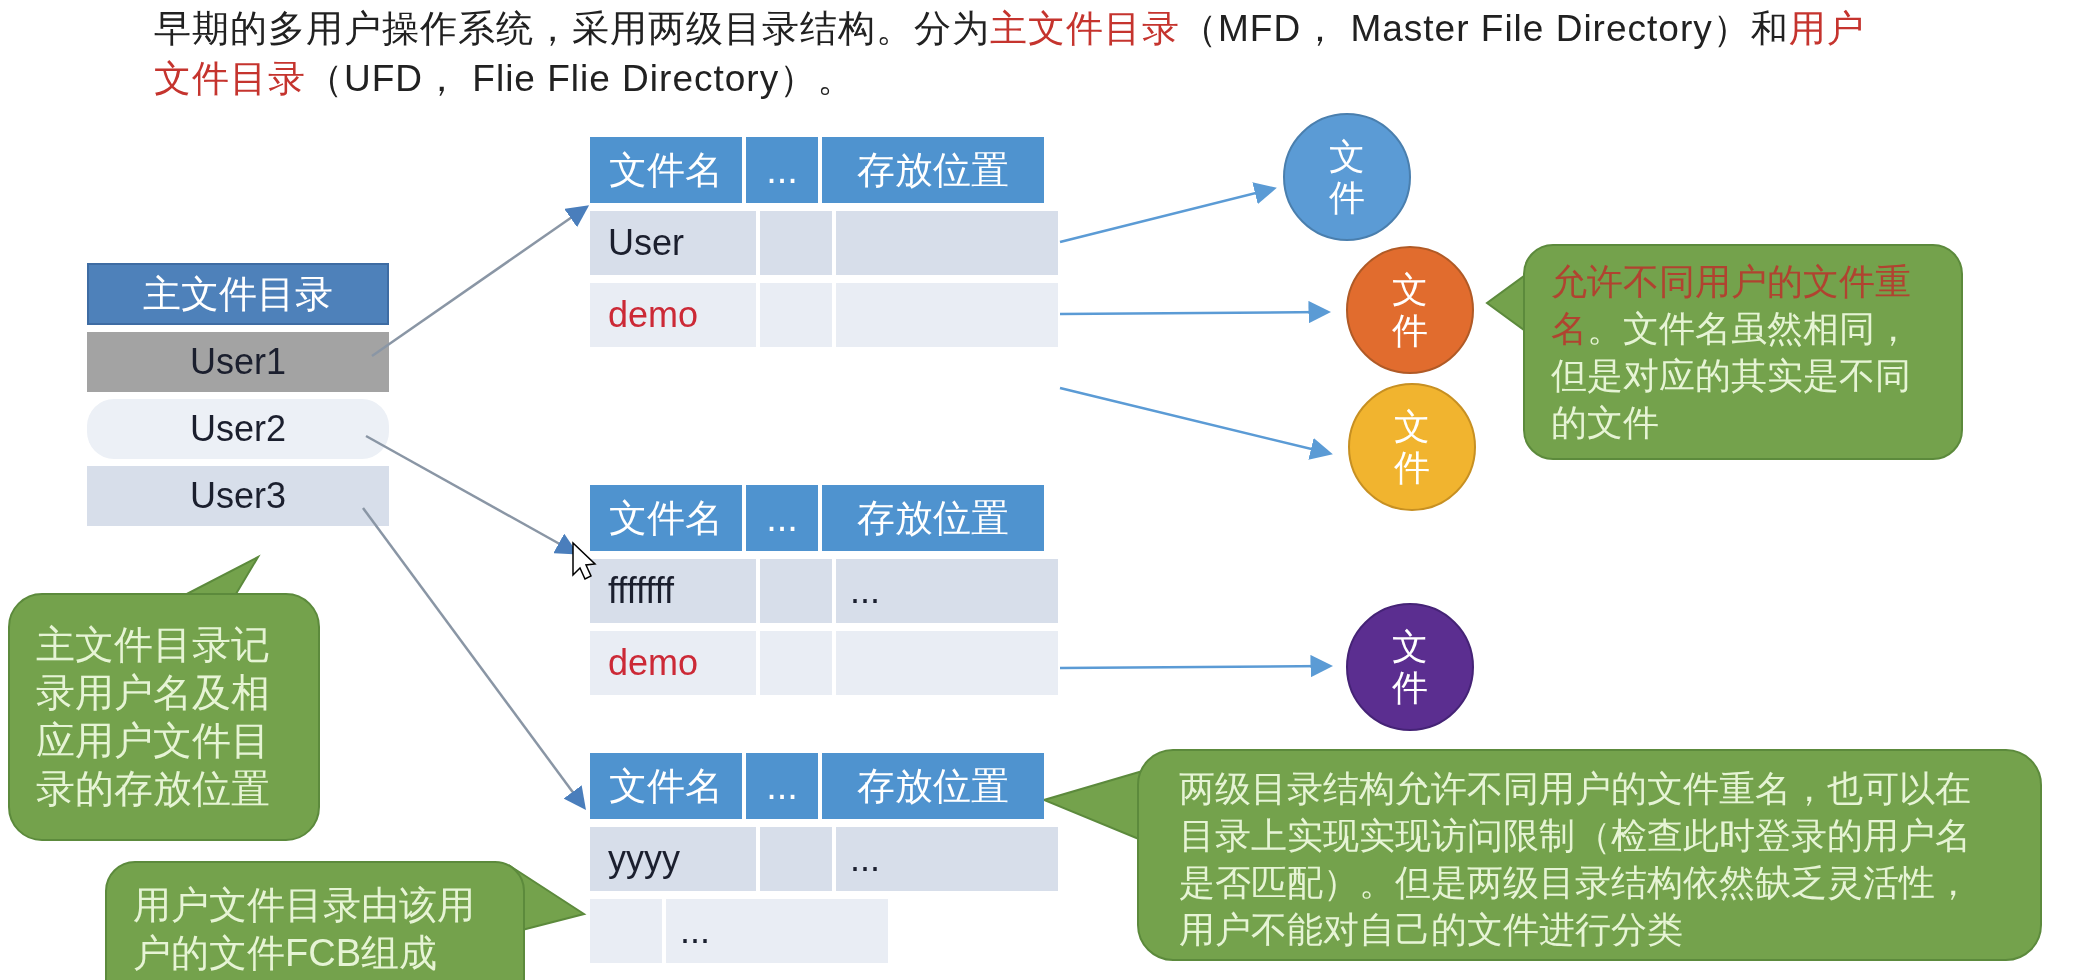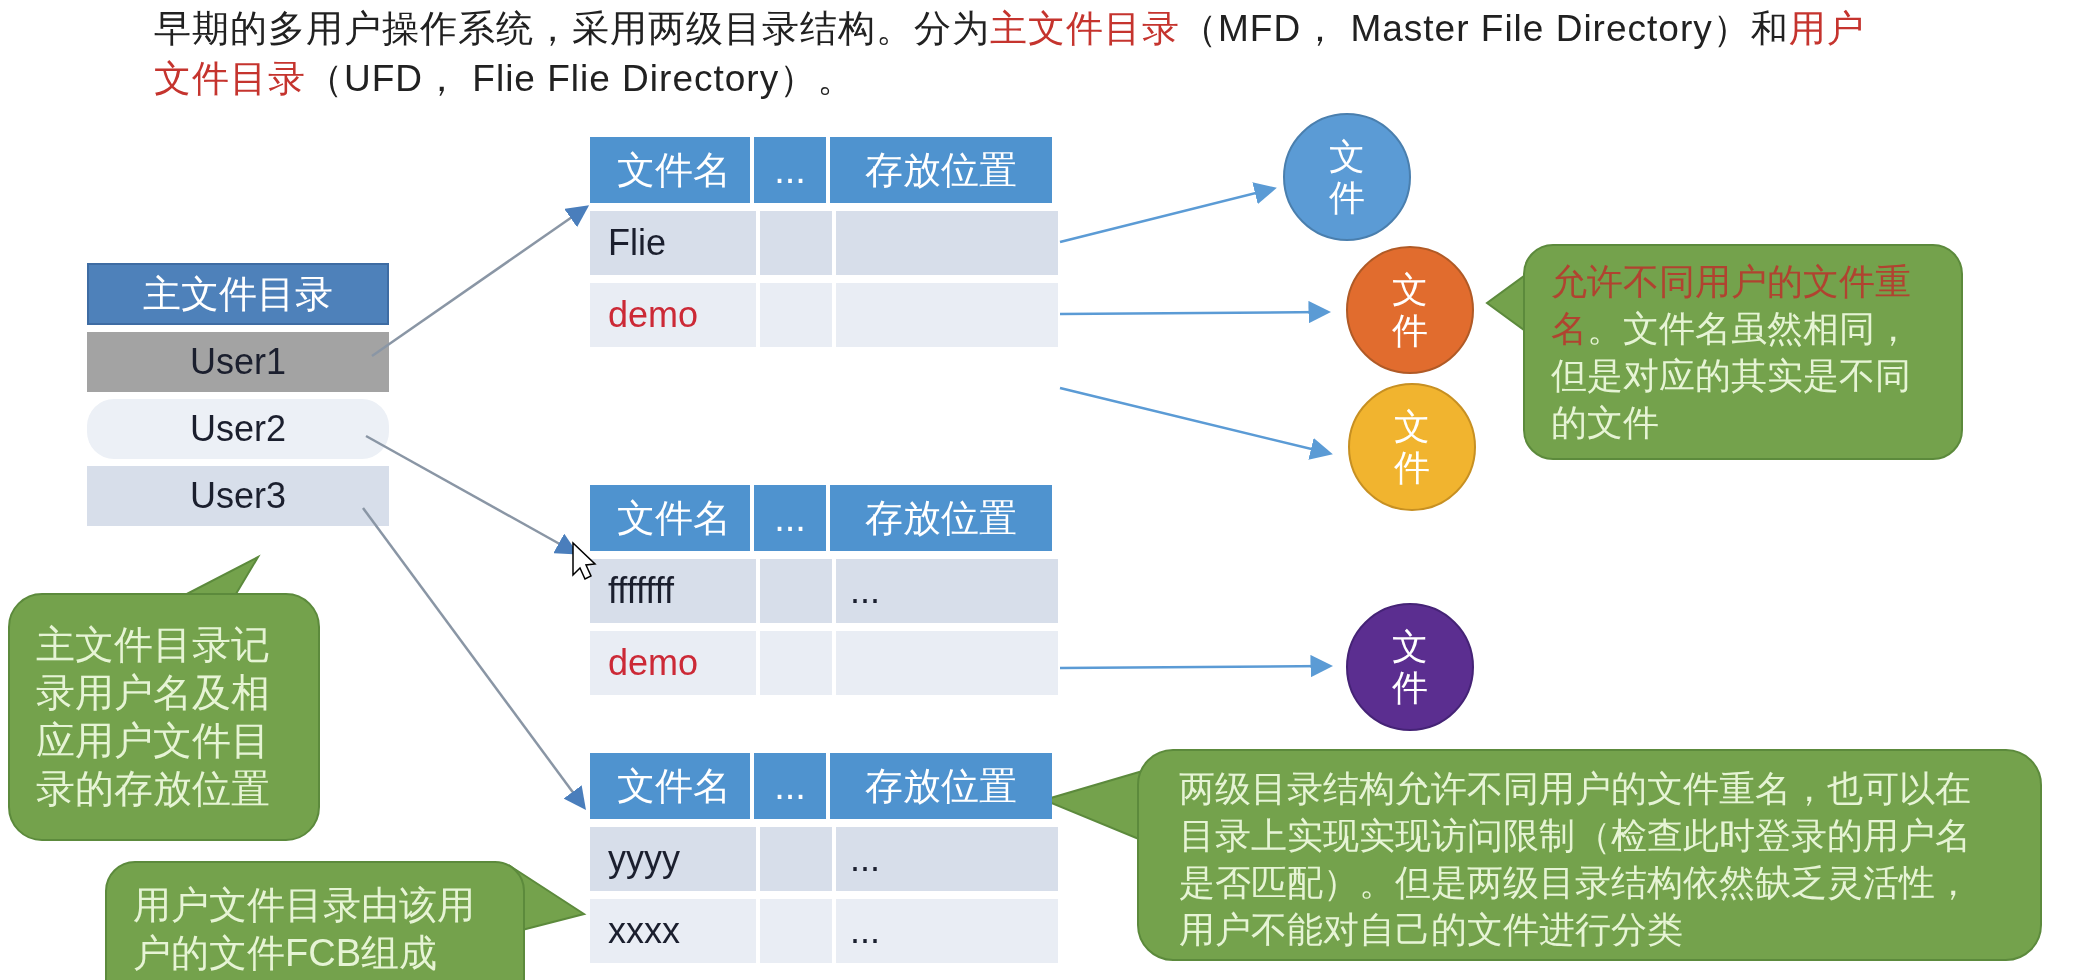--- a/index.html
+++ b/index.html
@@ -30,7 +30,7 @@
   .ufd-header .hc{background:#4f93cf;color:#fff;font-size:38px;
       display:flex;align-items:center;justify-content:center;}
   .ufd-row{display:flex;height:64px;margin-top:8px;font-size:36px;color:#1b1f2e;}
-  .c1{width:152px;margin-right:4px;padding-left:8px;}
+  .c1{width:152px;margin-right:4px;}
   .c2{width:72px;margin-right:4px;}
   .c3{width:222px;}
   .ufd-row .cell{display:flex;align-items:center;}

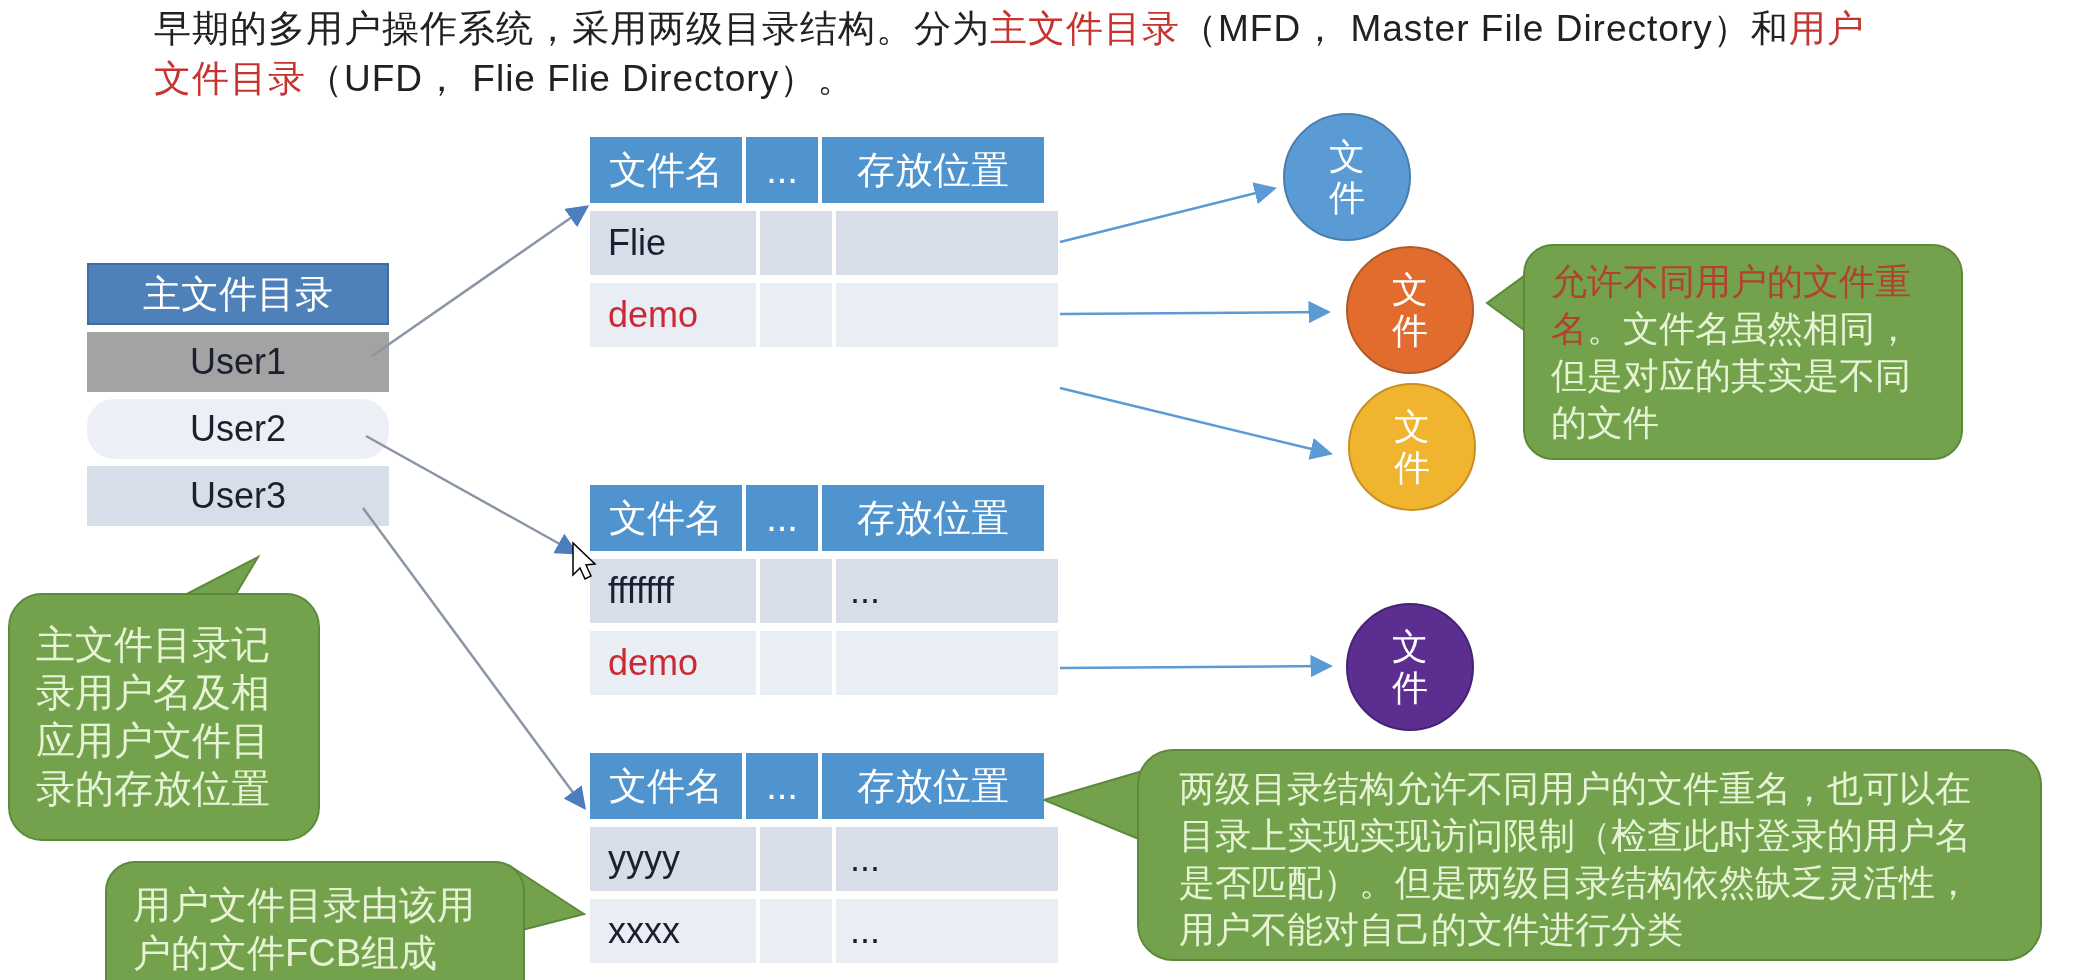--- a/index.html
+++ b/index.html
@@ -93,7 +93,7 @@
       <div class="hc c3">存放位置</div>
     </div>
     <div class="ufd-row r-dark">
-      <div class="cell c1">Flie</div>
+      <div class="cell c1">User</div>
       <div class="cell c2"></div>
       <div class="cell c3"></div>
     </div>

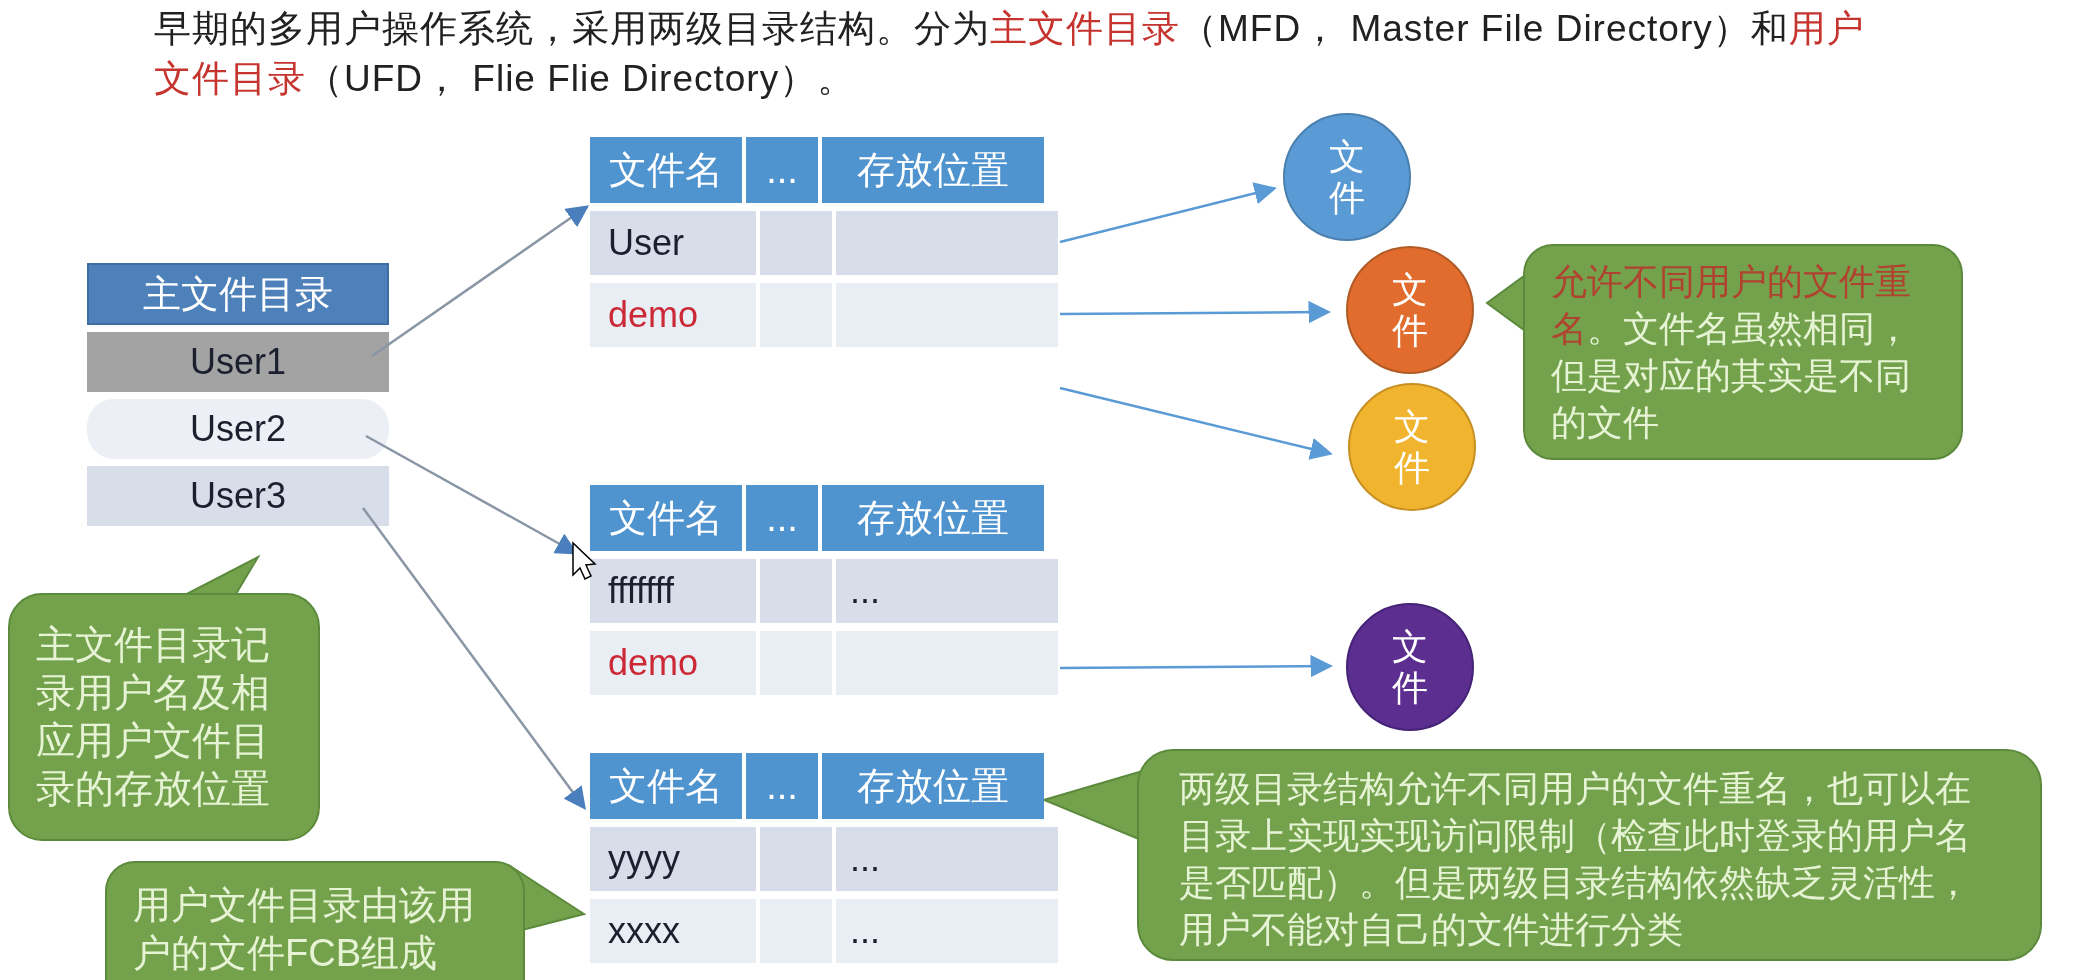--- a/index.html
+++ b/index.html
@@ -134,7 +134,6 @@
       <div class="cell c3">...</div>
     </div>
     <div class="ufd-row r-light">
-      <div class="cell c1">xxxx</div>
       <div class="cell c2"></div>
       <div class="cell c3">...</div>
     </div>

